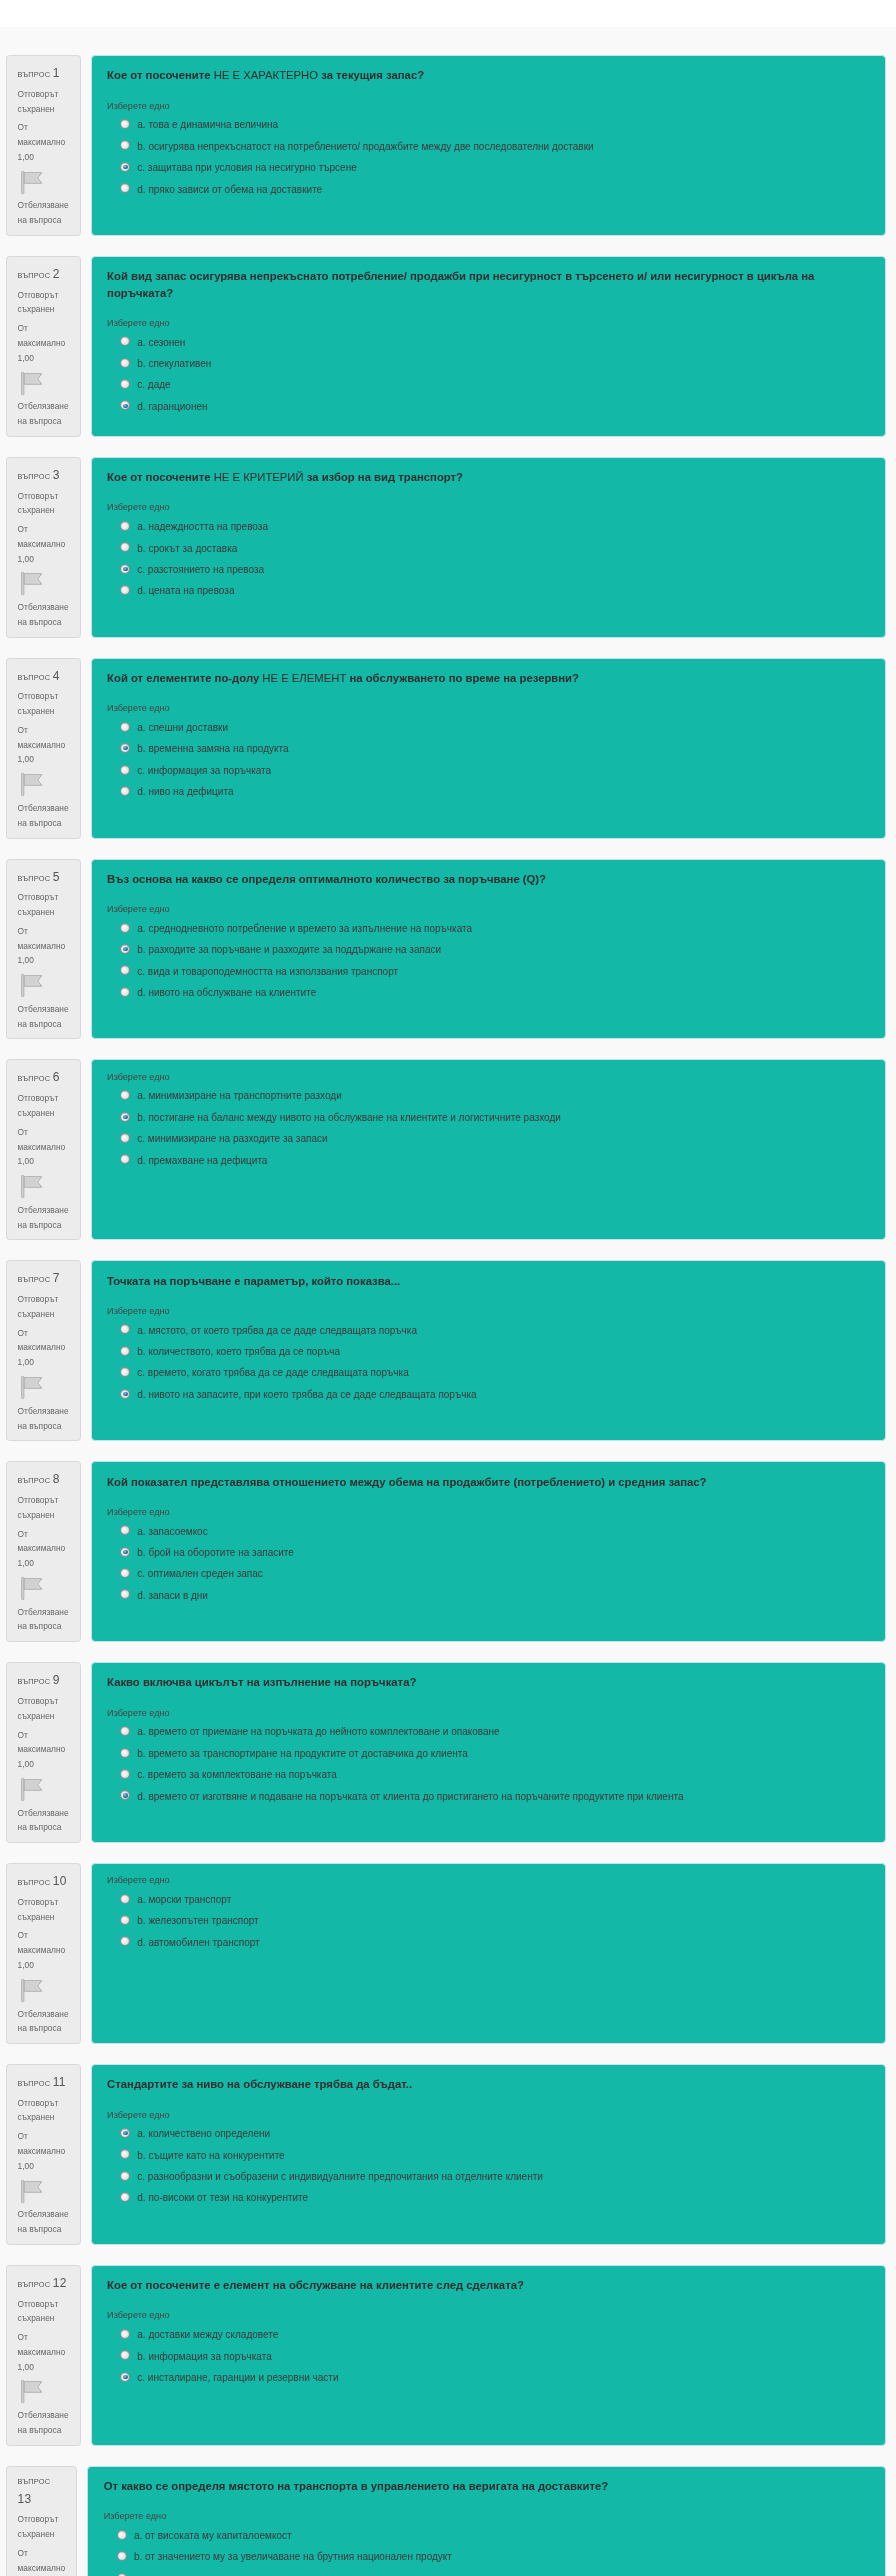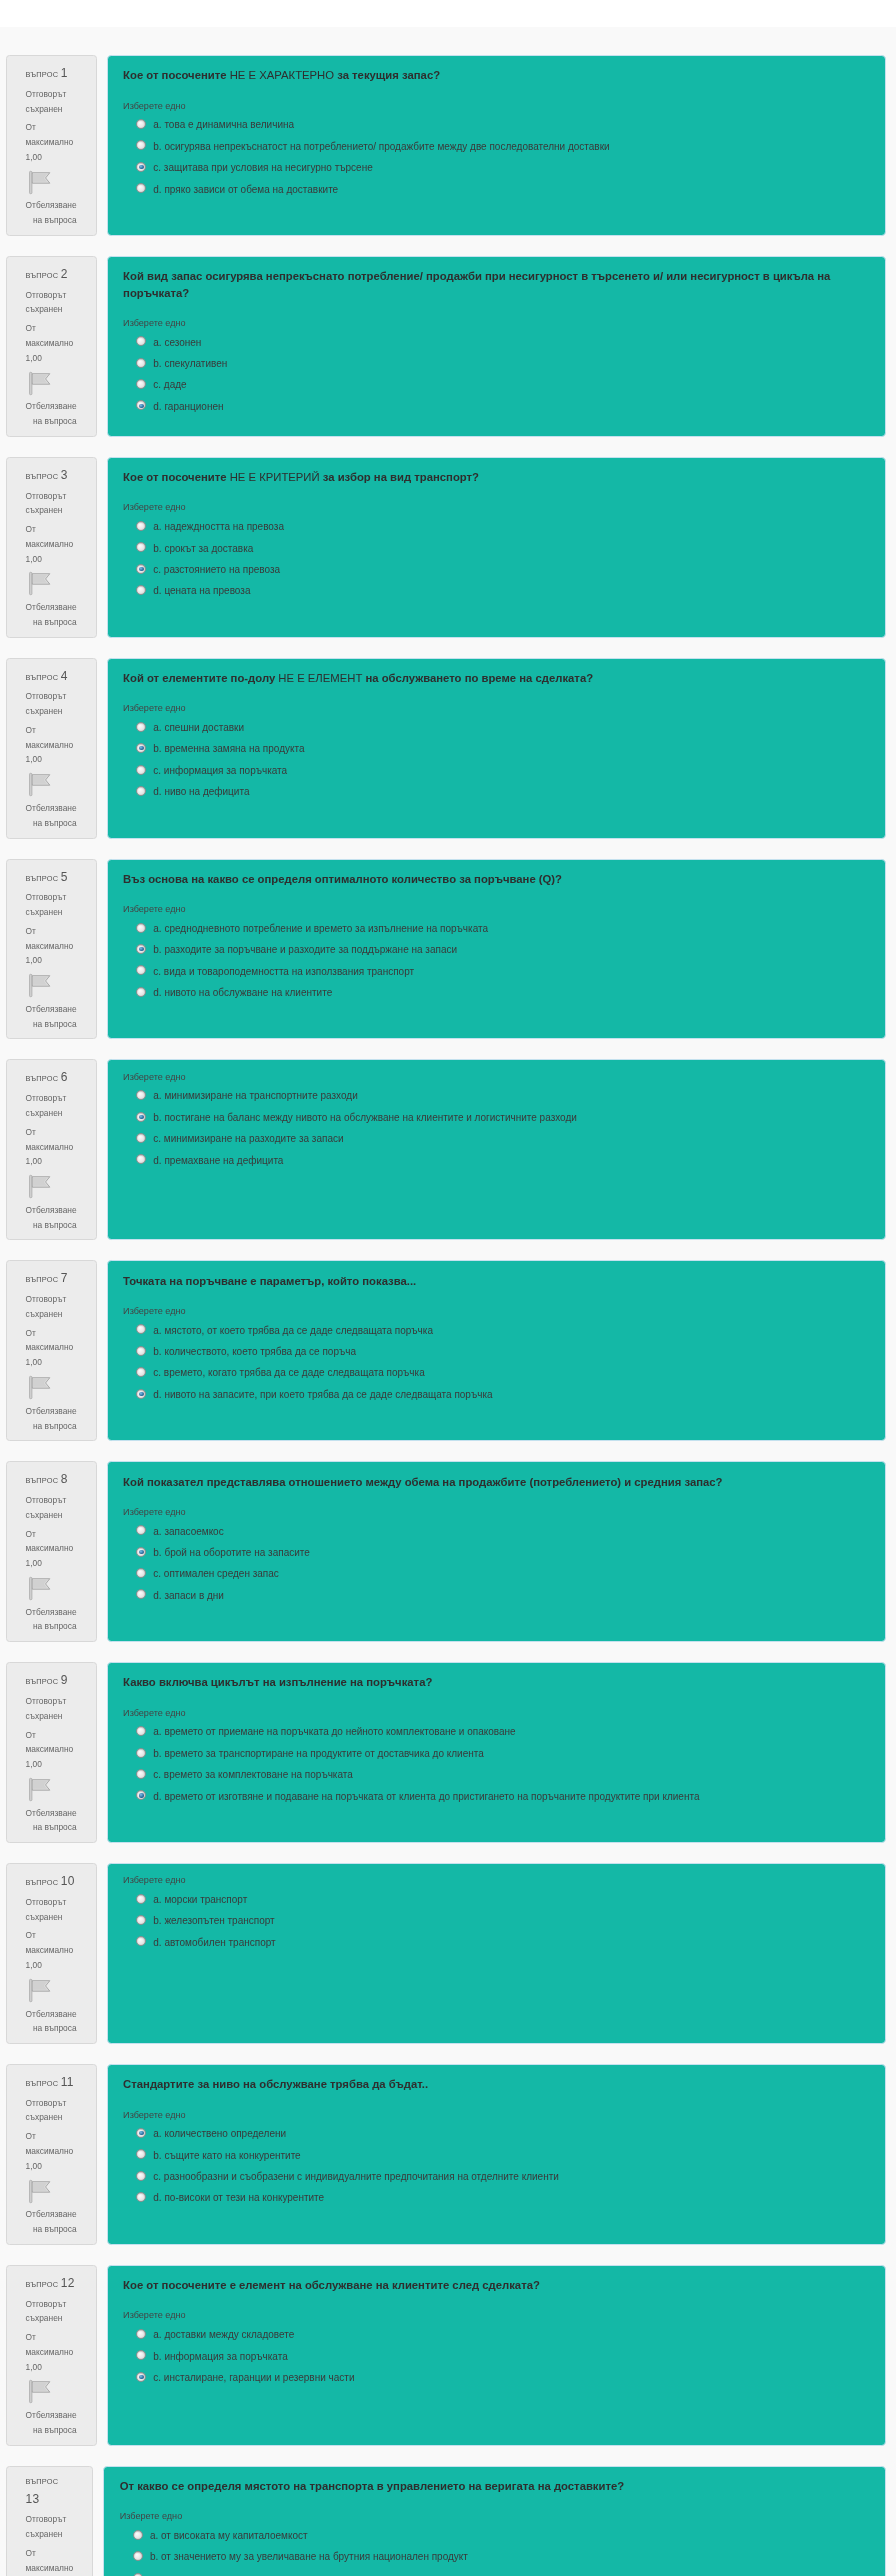--- a/index.html
+++ b/index.html
@@ -25,7 +25,7 @@
     background:#ececec;
     border:0.7px solid #d8d8d8;
     border-radius:3.5px;
-    padding:7px 19px;
+    padding:7px 11px;
     color:#666;
     font-size:8.4px;
     line-height:1.75;

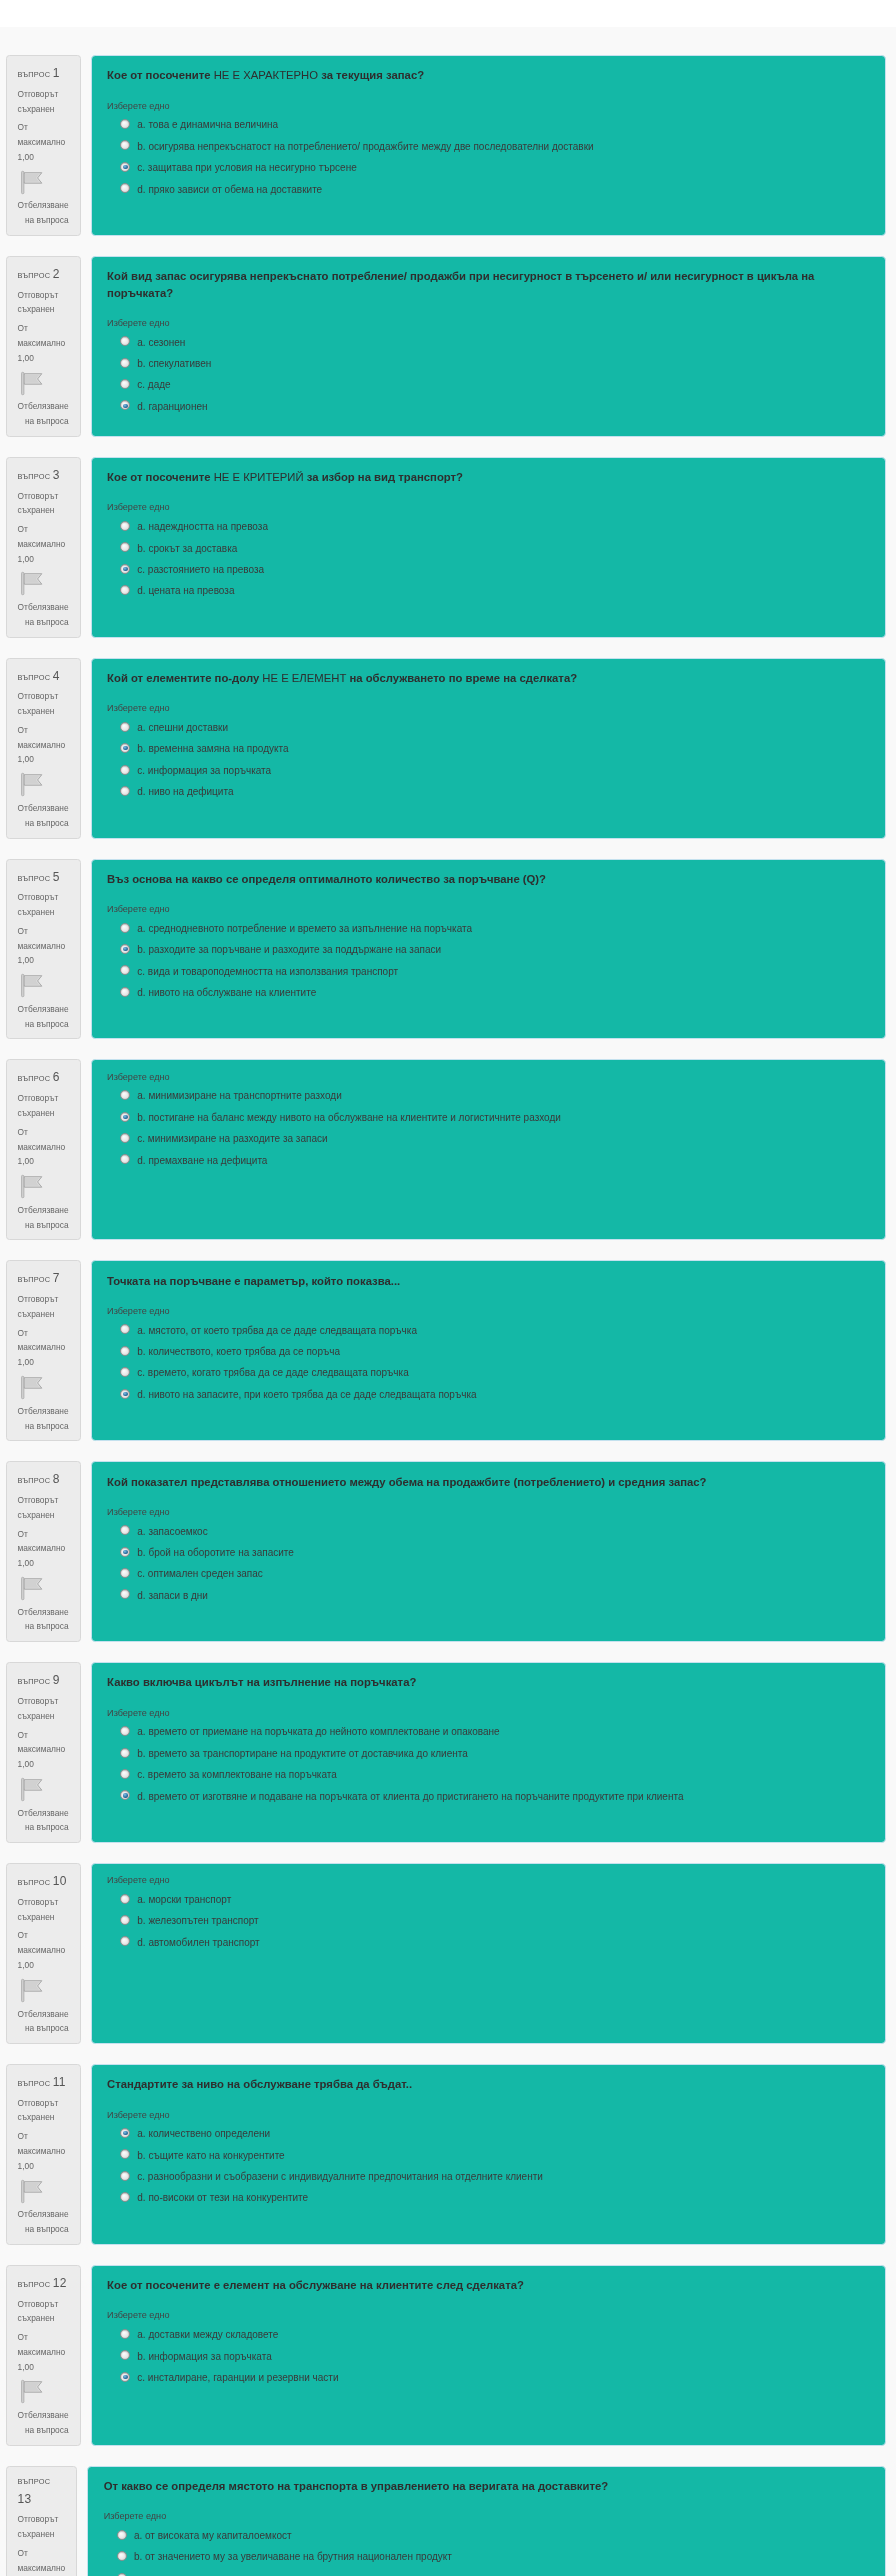--- a/index.html
+++ b/index.html
@@ -35,7 +35,7 @@
   .qnum  { font-size:12px; }
   .qstatus, .qmax { margin-bottom:4.2px; }
   .qflag-icon { margin:4.2px 0 2.8px 0; cursor:pointer; }
-  .qflag-label { cursor:pointer;text-align:right; }
+  .qflag-label { cursor:pointer; }
   .qcontent {
     flex:1 1 auto;
     margin-left:10px;

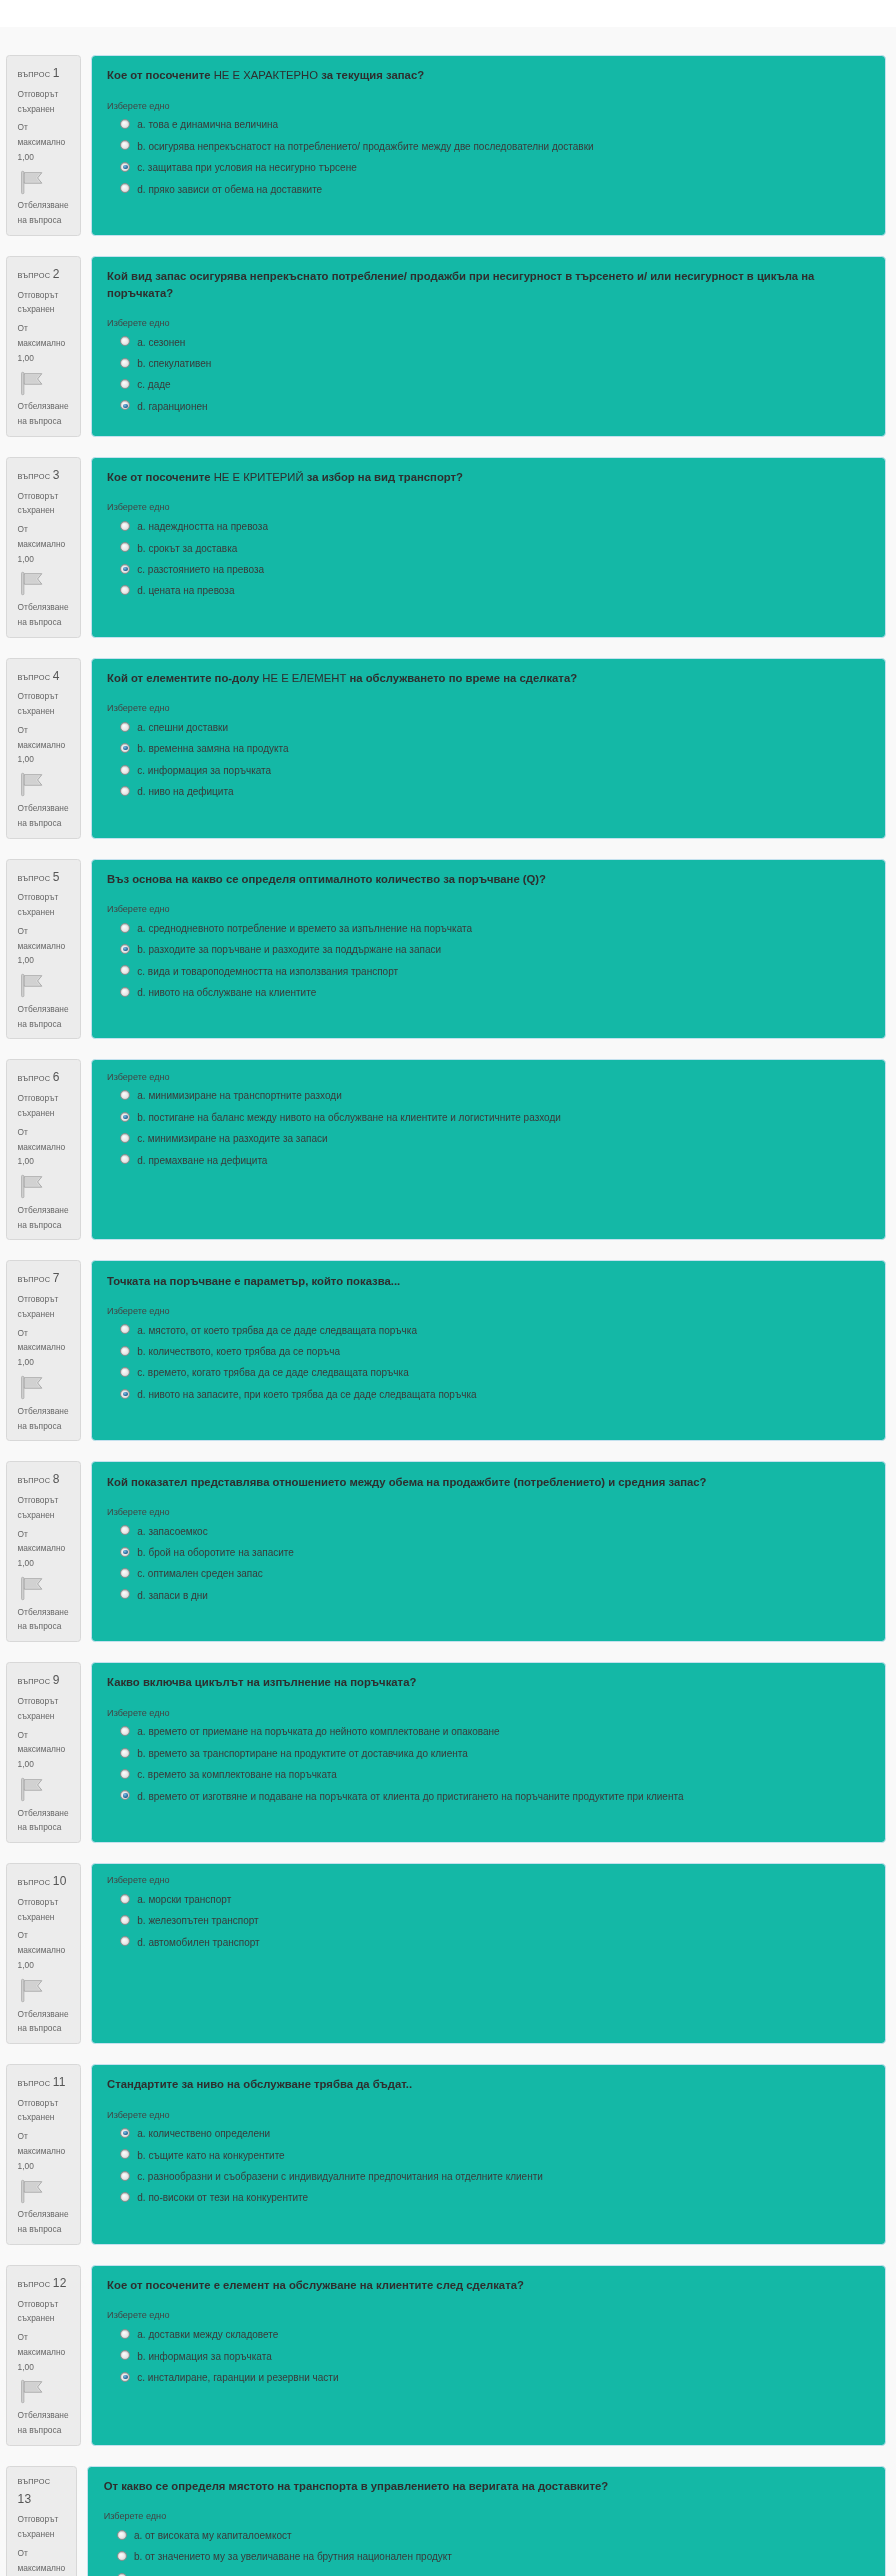--- a/index.html
+++ b/index.html
@@ -223,7 +223,7 @@
       <div class="qflag-label">Отбелязване на въпроса</div>
     </div>
     <div class="qcontent">
-      <div class="qtitle"><span class="tp-bold">Кой от елементите по-долу </span><span class="tp-reg">НЕ Е ЕЛЕМЕНТ </span><span class="tp-bold">на обслужването по време на сделката?</span></div>
+      <div class="qtitle"><span class="tp-bold">Кой от елементите по-долу </span><span class="tp-reg">НЕ Е ЕЛЕМЕНТ </span><span class="tp-bold">на обслужването по време на резервни?</span></div>
       <div class="qselect">Изберете едно</div>
       <div class="qoptions">
             <label class="option">

